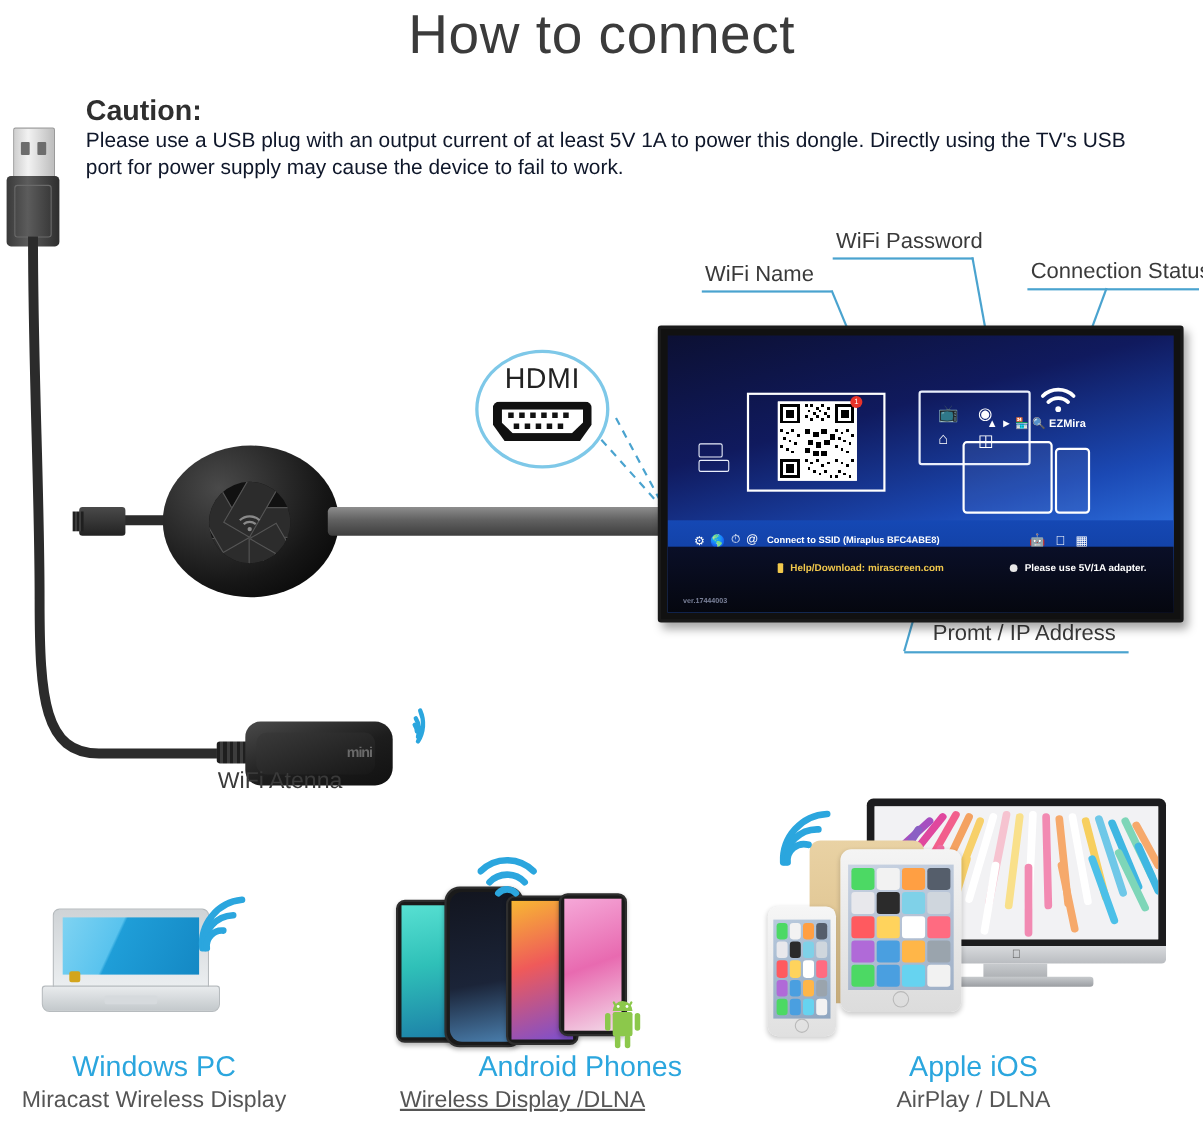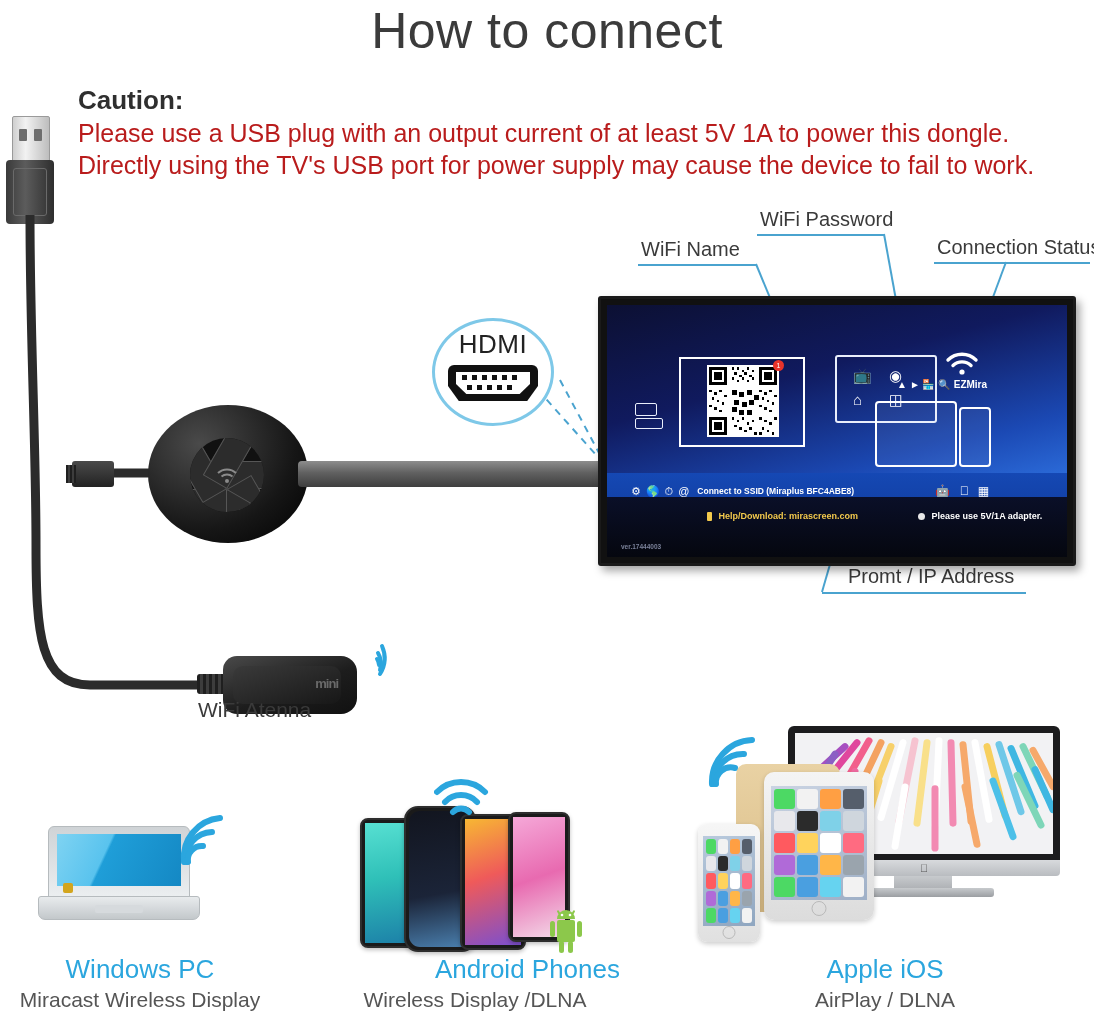--- a/index.html
+++ b/index.html
@@ -14,7 +14,7 @@
   
   #caution{left:78px;top:86px;width:980px;}
   #caution .c-head{font-size:26px;font-weight:bold;color:#2f2f2f;line-height:1.1;}
-  #caution .c-body{font-size:25px;line-height:1.28;color:#b91c1c;margin-top:2px;}
+  #caution .c-body{font-size:19px;line-height:1.28;color:#0f172a;margin-top:2px;}
 
   
   #usb-plug{left:4px;top:116px;width:52px;height:108px;}

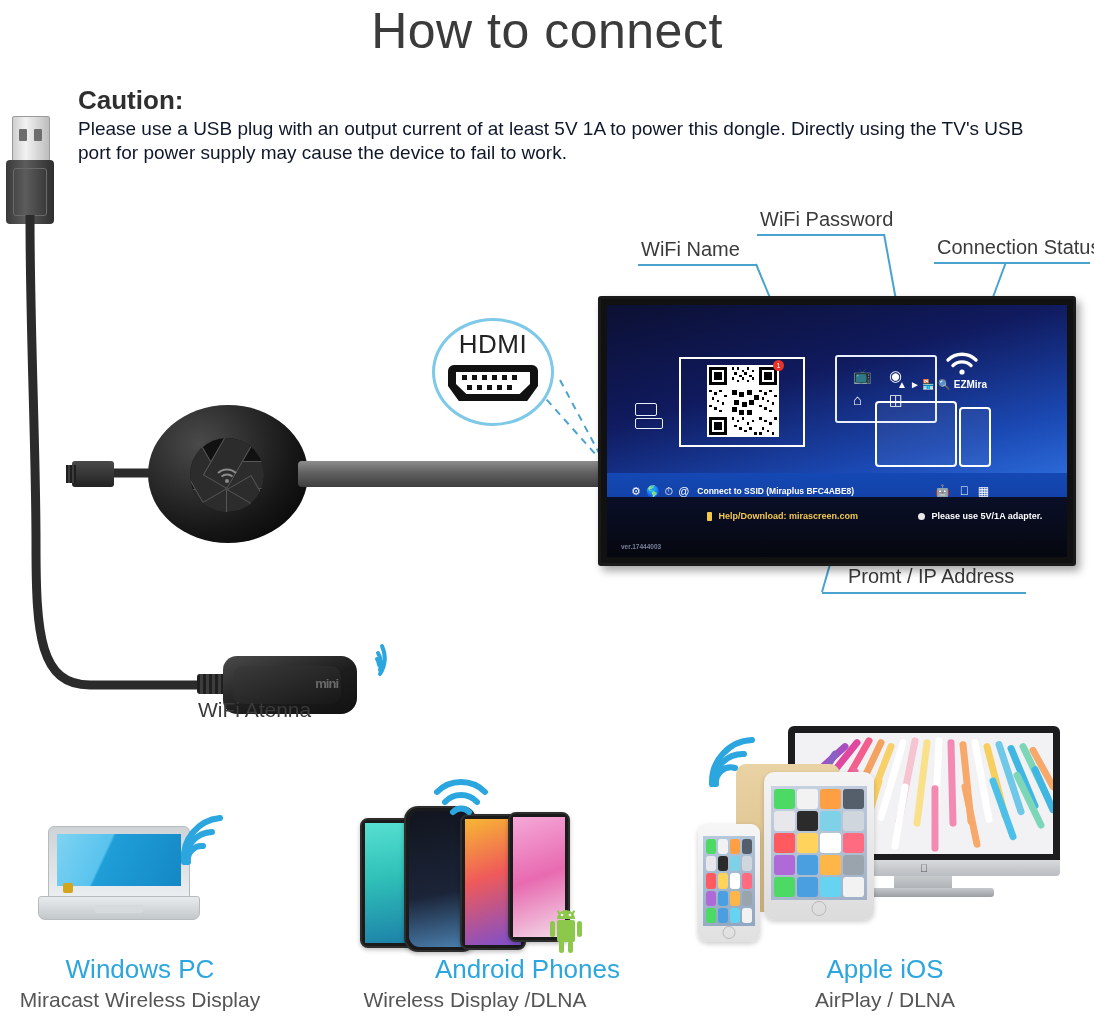--- a/index.html
+++ b/index.html
@@ -487,7 +487,7 @@
   <path d="M19,34 A11,11 0 0 1 35,34" stroke="#2ba6de" stroke-width="6" fill="none" stroke-linecap="round"></path>
 </svg>
 <div class="abs group-title" style="left:330px;top:954px;width:290px;text-align:right;">Android Phones</div>
-<div class="abs group-sub" style="left:330px;top:988px;width:290px;">Wireless Display /DLNA</div>
+<div class="abs group-sub" style="left:330px;top:988px;width:290px;text-decoration:underline;">Wireless Display /DLNA</div>
 
 <div class="abs" id="apple">
   <div class="imac">

